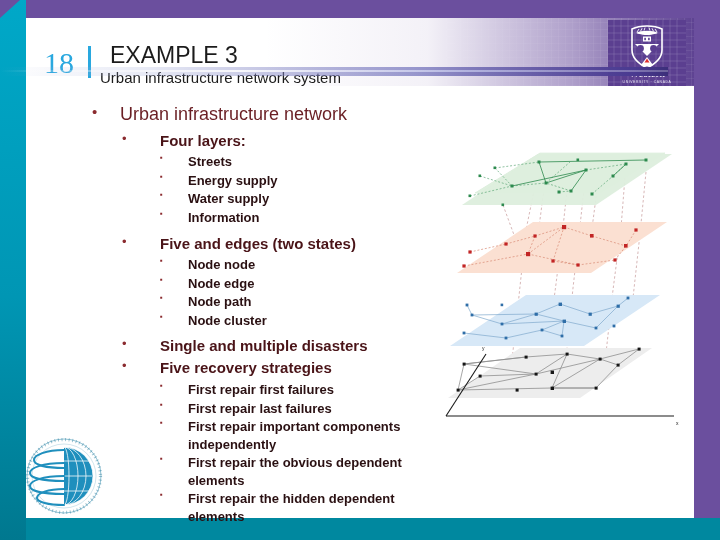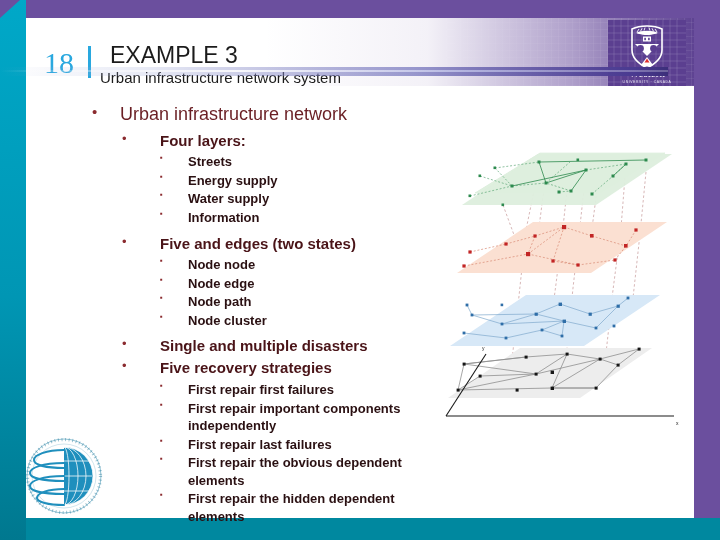--- a/index.html
+++ b/index.html
@@ -285,8 +285,8 @@
     <div class="lvl2">Five recovery strategies</div>
 
     <div class="lvl3">First repair first failures</div>
+    <div class="lvl3">First repair last failures</div>
     <div class="lvl3">First repair important components independently</div>
-    <div class="lvl3">First repair last failures</div>
     <div class="lvl3">First repair the obvious dependent elements</div>
     <div class="lvl3">First repair the hidden  dependent elements</div>
   </div>

